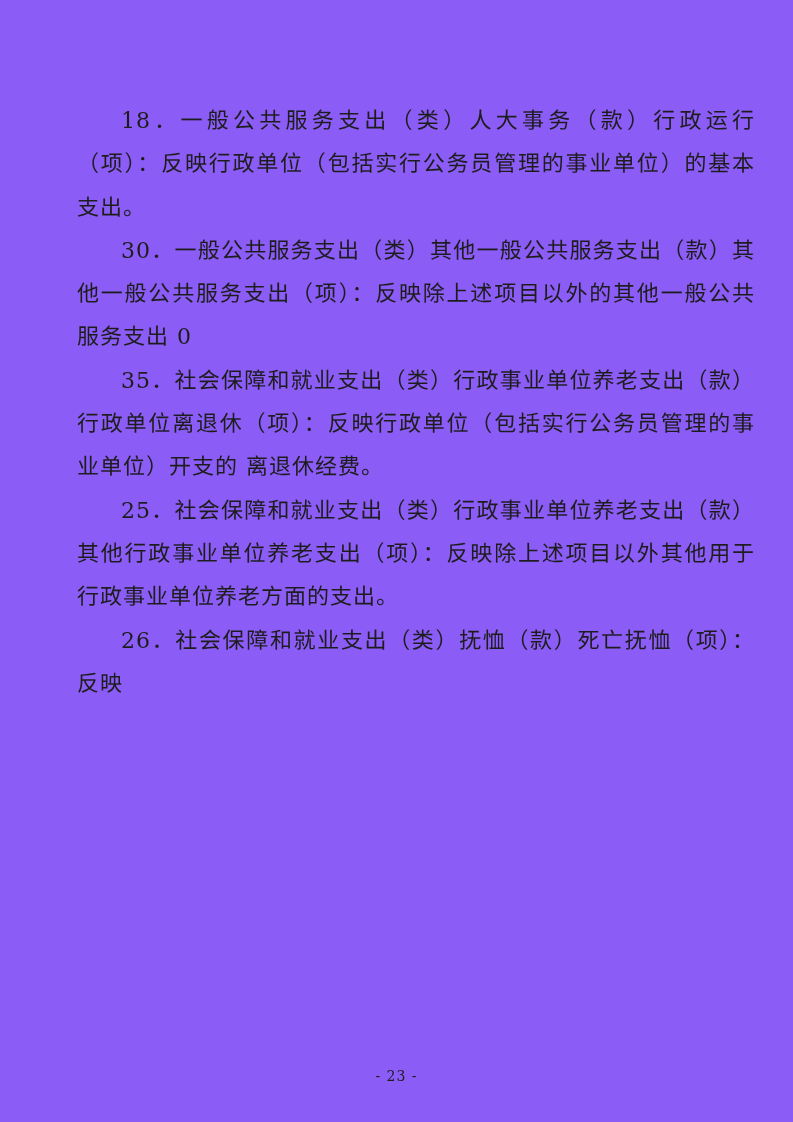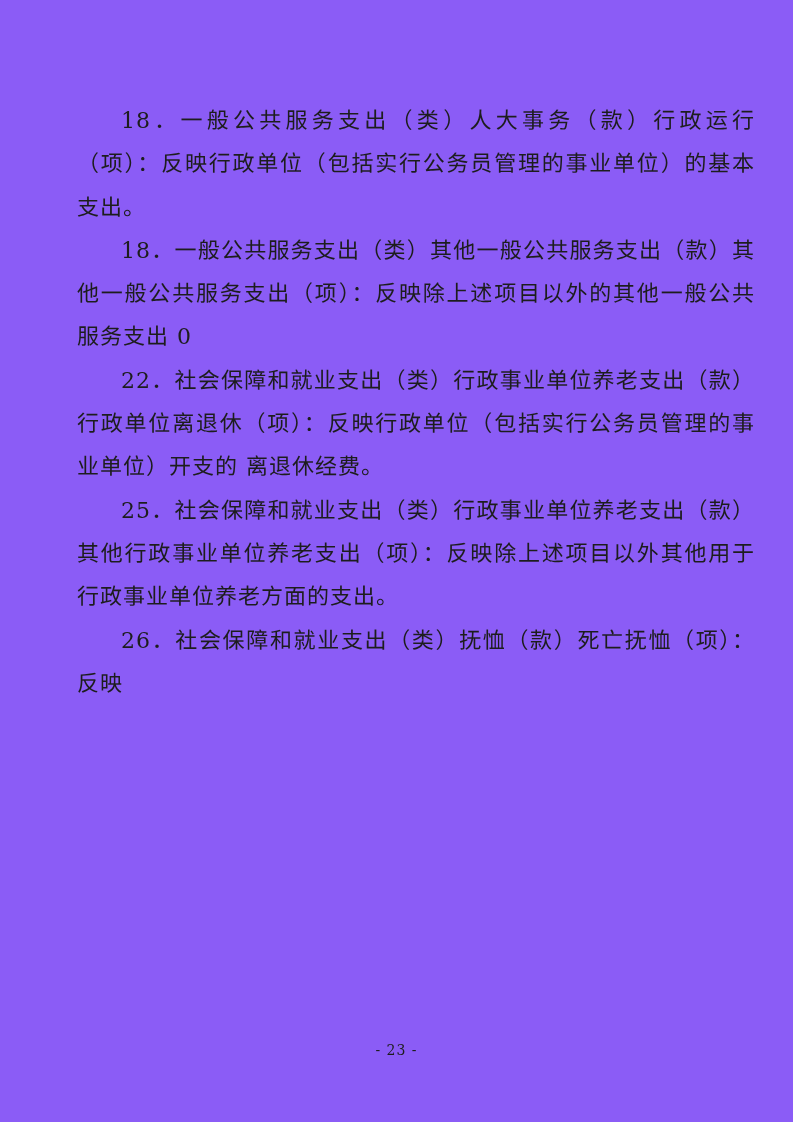--- a/index.html
+++ b/index.html
@@ -49,7 +49,7 @@
 <div class="page">
   <div class="content">
     <p class="para">18．一般公共服务支出（类）人大事务（款）行政运行（项）：反映行政单位（包括实行公务员管理的事业单位）的基本支出。</p>
-    <p class="para">18．一般公共服务支出（类）其他一般公共服务支出（款）其他一般公共服务支出（项）：反映除上述项目以外的其他一般公共服务支出 0</p>
+    <p class="para">30．一般公共服务支出（类）其他一般公共服务支出（款）其他一般公共服务支出（项）：反映除上述项目以外的其他一般公共服务支出 0</p>
     <p class="para">22．社会保障和就业支出（类）行政事业单位养老支出（款）行政单位离退休（项）：反映行政单位（包括实行公务员管理的事业单位）开支的 离退休经费。</p>
     <p class="para">25．社会保障和就业支出（类）行政事业单位养老支出（款）其他行政事业单位养老支出（项）：反映除上述项目以外其他用于行政事业单位养老方面的支出。</p>
     <p class="para">26．社会保障和就业支出（类）抚恤（款）死亡抚恤（项）：反映</p>

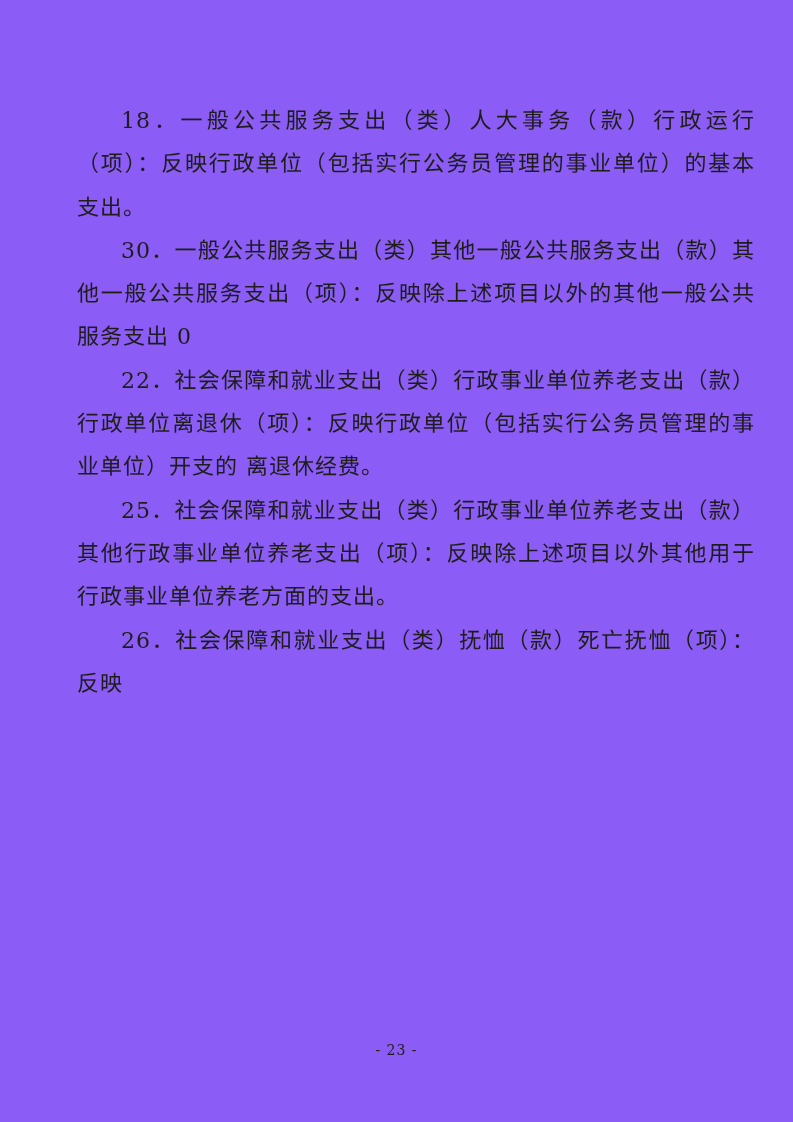--- a/index.html
+++ b/index.html
@@ -50,7 +50,7 @@
   <div class="content">
     <p class="para">18．一般公共服务支出（类）人大事务（款）行政运行（项）：反映行政单位（包括实行公务员管理的事业单位）的基本支出。</p>
     <p class="para">30．一般公共服务支出（类）其他一般公共服务支出（款）其他一般公共服务支出（项）：反映除上述项目以外的其他一般公共服务支出 0</p>
-    <p class="para">22．社会保障和就业支出（类）行政事业单位养老支出（款）行政单位离退休（项）：反映行政单位（包括实行公务员管理的事业单位）开支的 离退休经费。</p>
+    <p class="para">35．社会保障和就业支出（类）行政事业单位养老支出（款）行政单位离退休（项）：反映行政单位（包括实行公务员管理的事业单位）开支的 离退休经费。</p>
     <p class="para">25．社会保障和就业支出（类）行政事业单位养老支出（款）其他行政事业单位养老支出（项）：反映除上述项目以外其他用于行政事业单位养老方面的支出。</p>
     <p class="para">26．社会保障和就业支出（类）抚恤（款）死亡抚恤（项）：反映</p>
   </div>

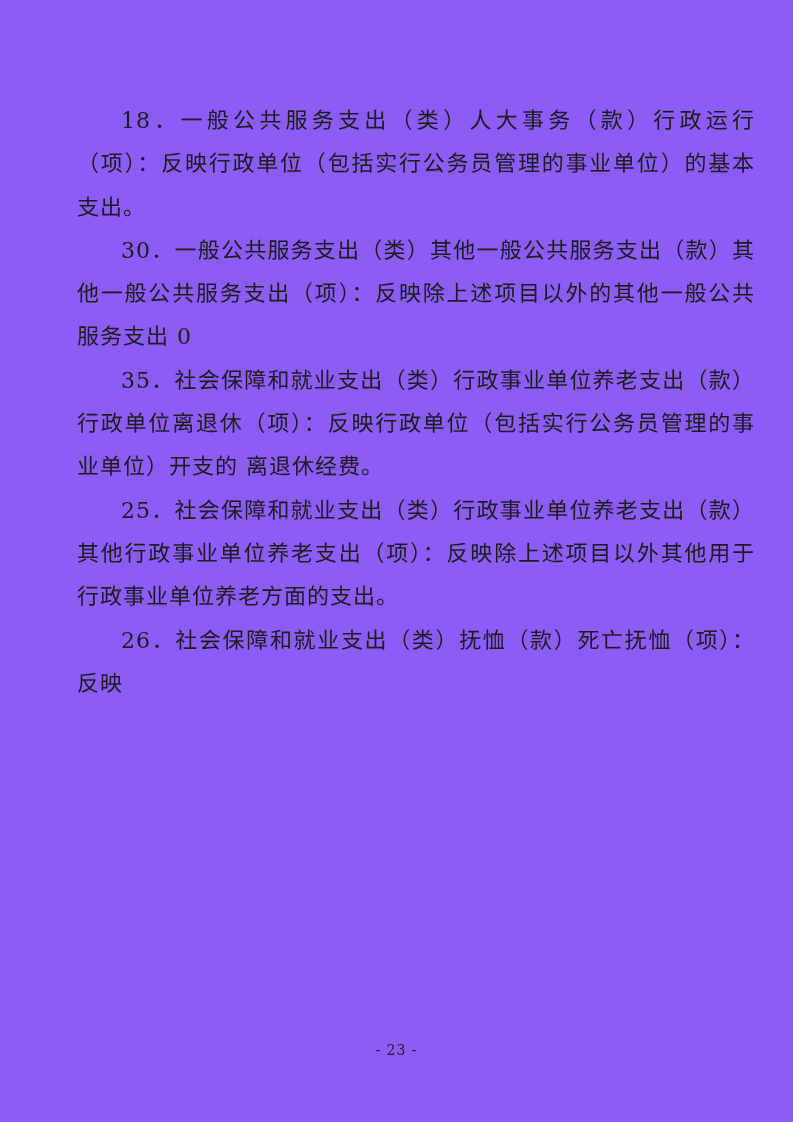--- a/index.html
+++ b/index.html
@@ -35,7 +35,7 @@
     position: absolute;
     left: 0;
     right: 0;
-    top: 1042px;
+    top: 1068px;
     text-align: center;
     font-family: "DejaVu Serif", "Liberation Serif", serif;
     font-size: 14px;

